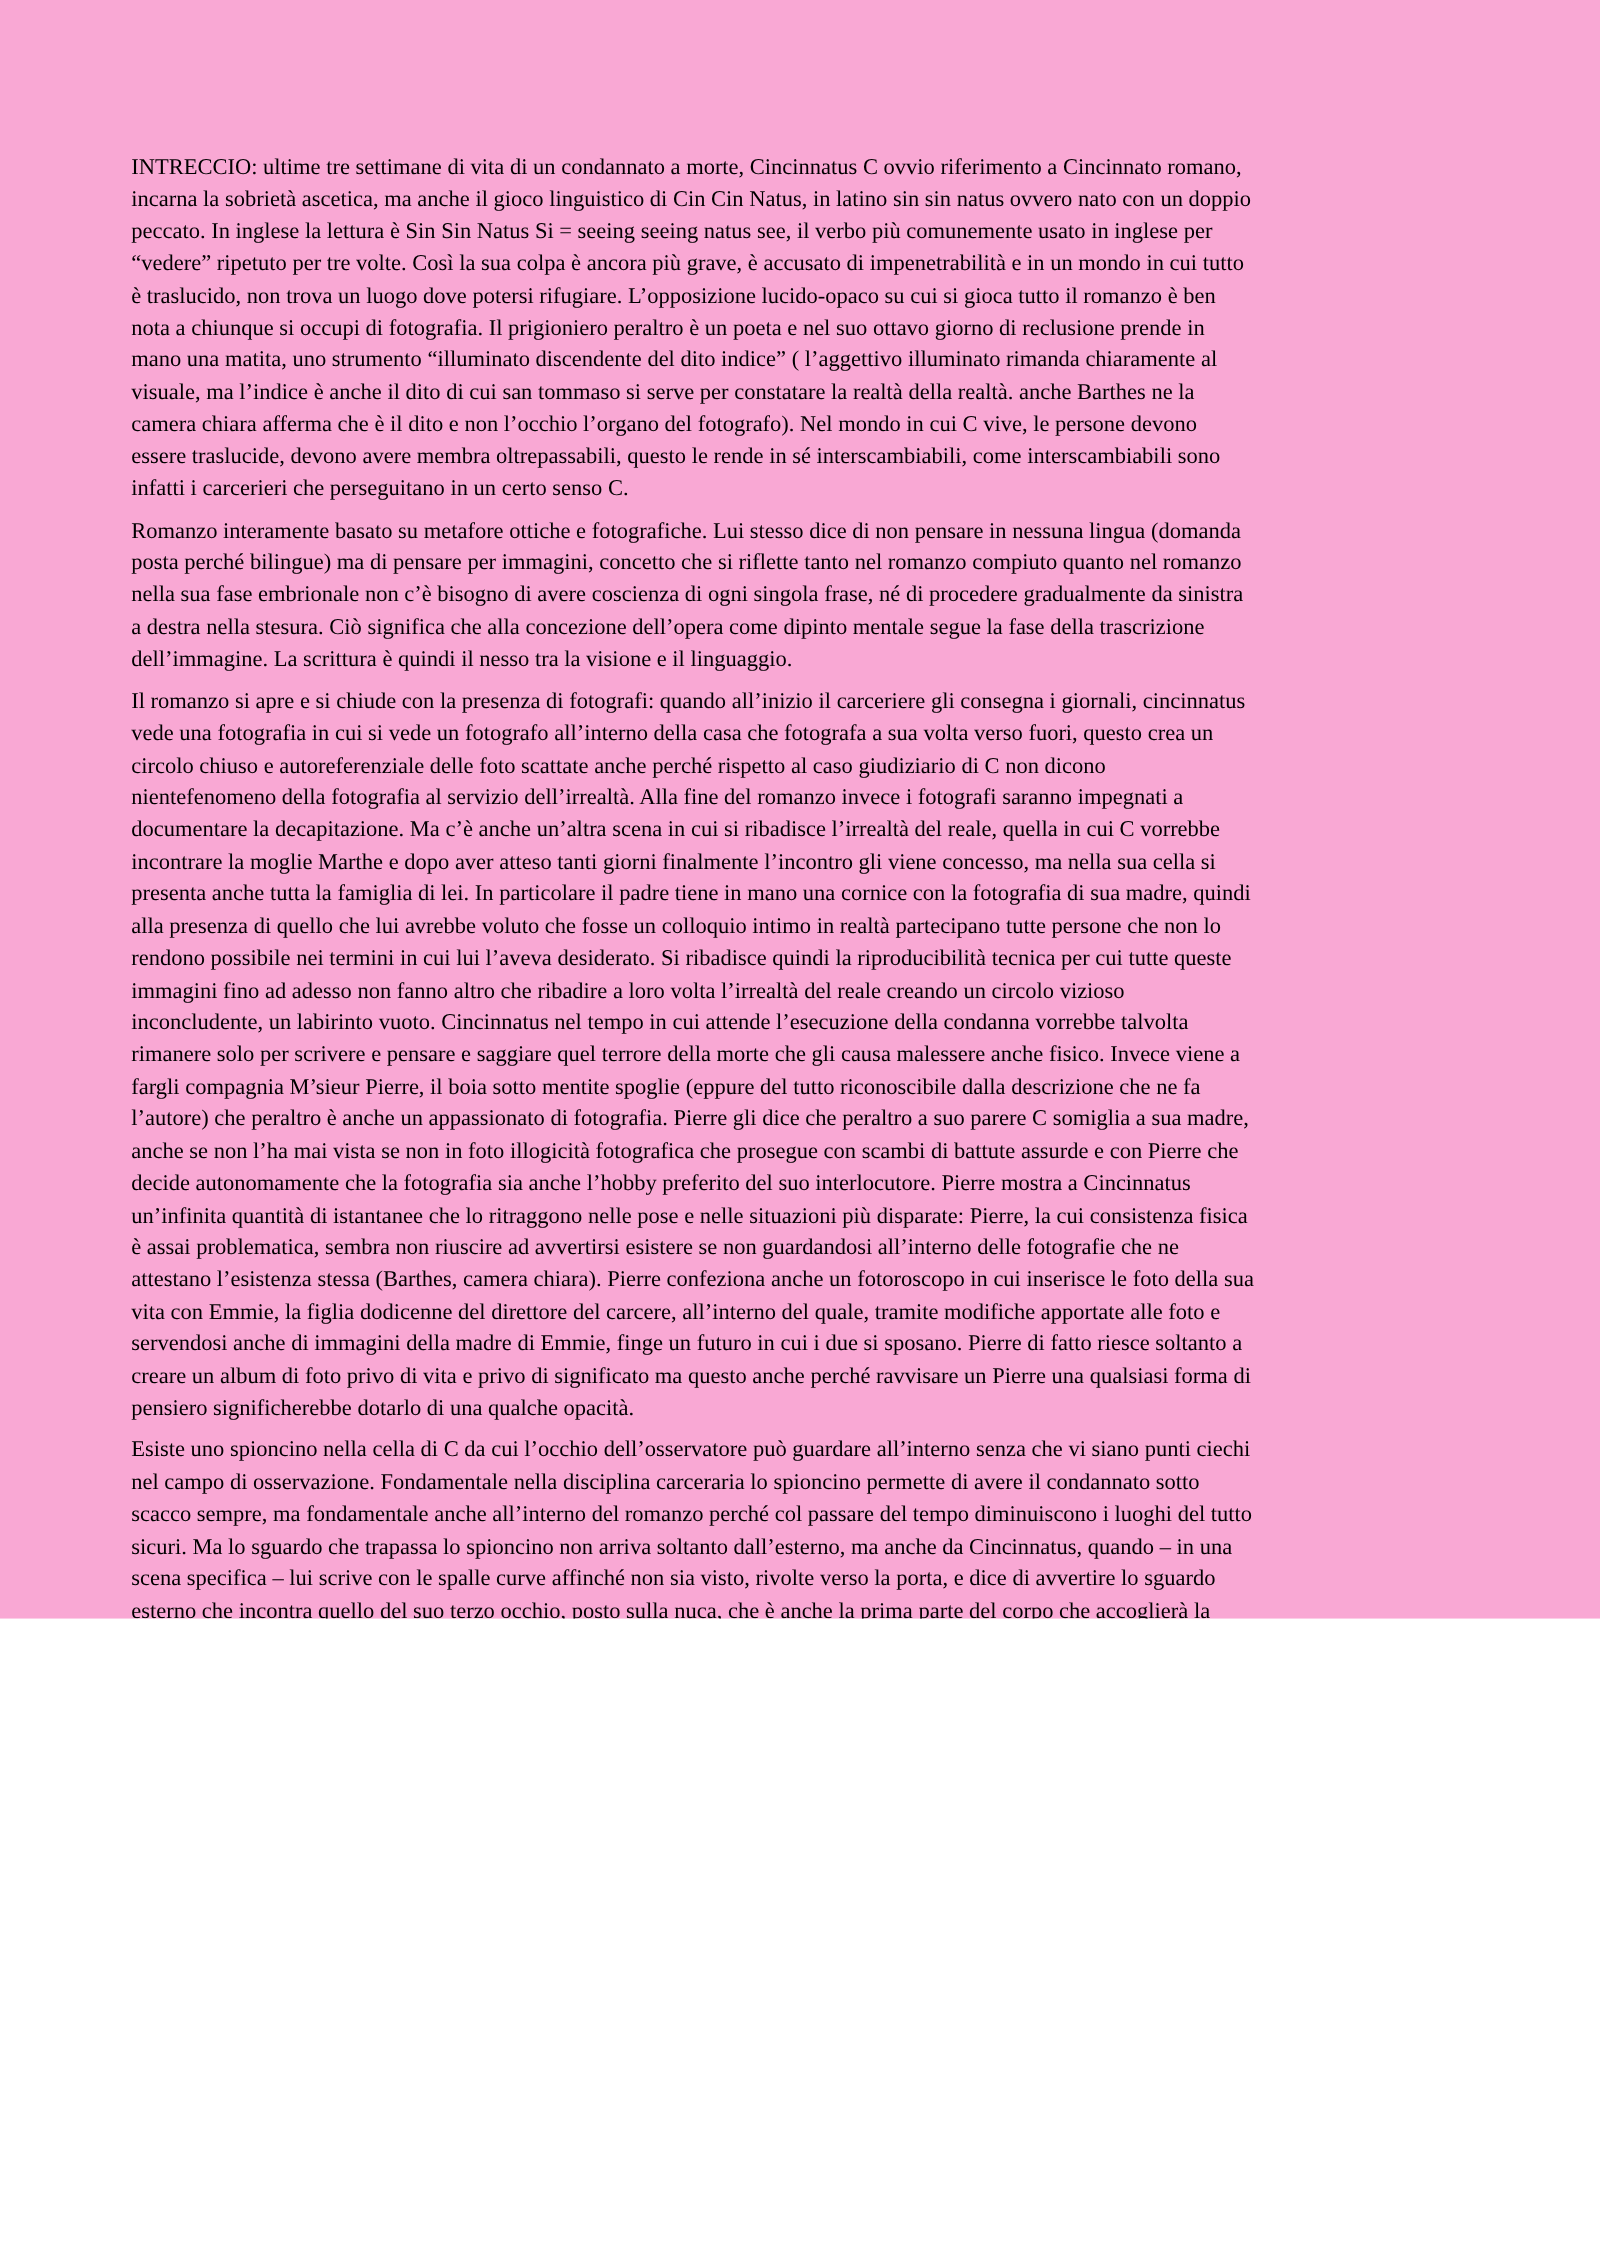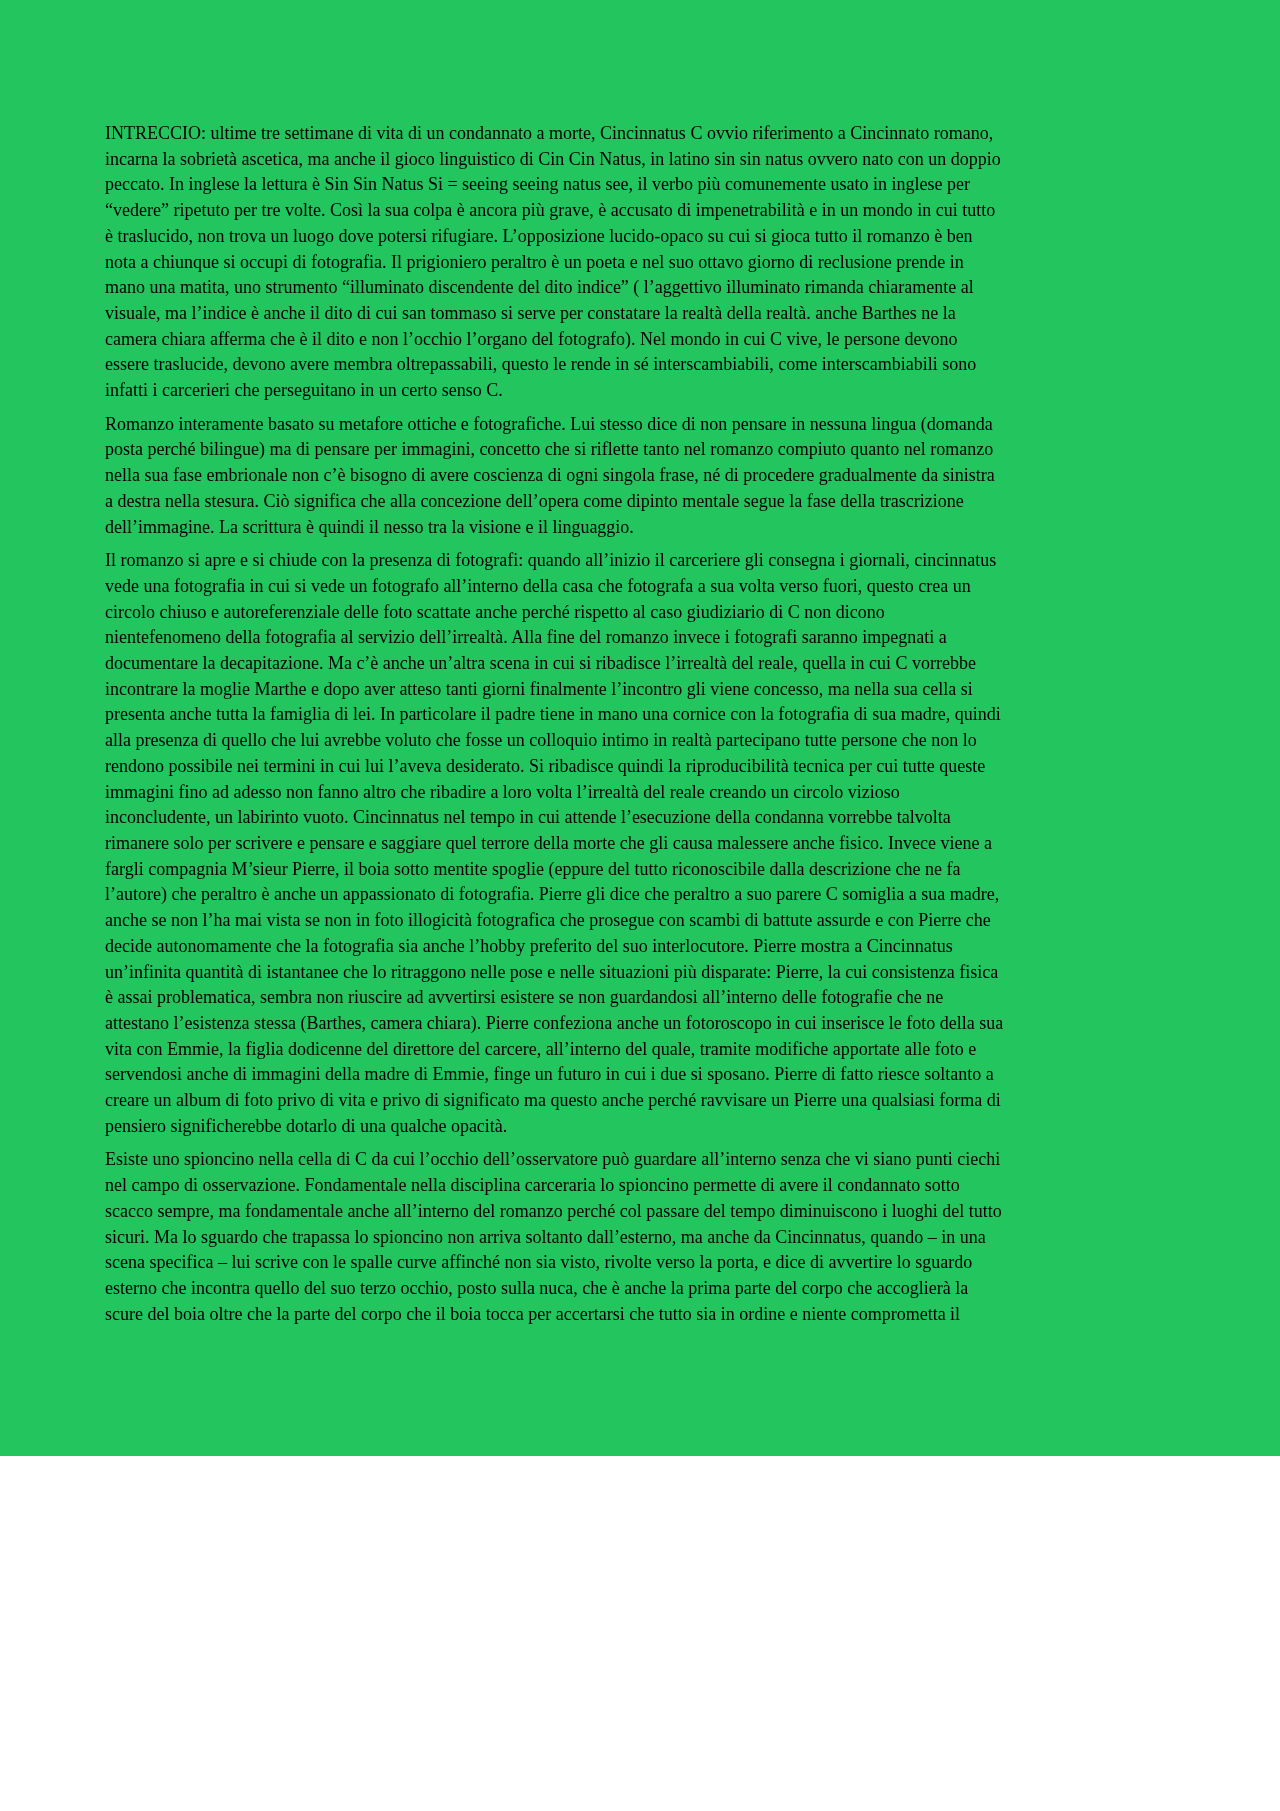--- a/index.html
+++ b/index.html
@@ -10,8 +10,8 @@
   .page {
     position: relative;
     width: 1280px;
-    height: 1456px;
-    background: #22c55e;
+    height: 1295px;
+    background: #f9a8d4;
     font-family: "Liberation Serif", "DejaVu Serif", serif;
     color: #000000;
     overflow: hidden;

